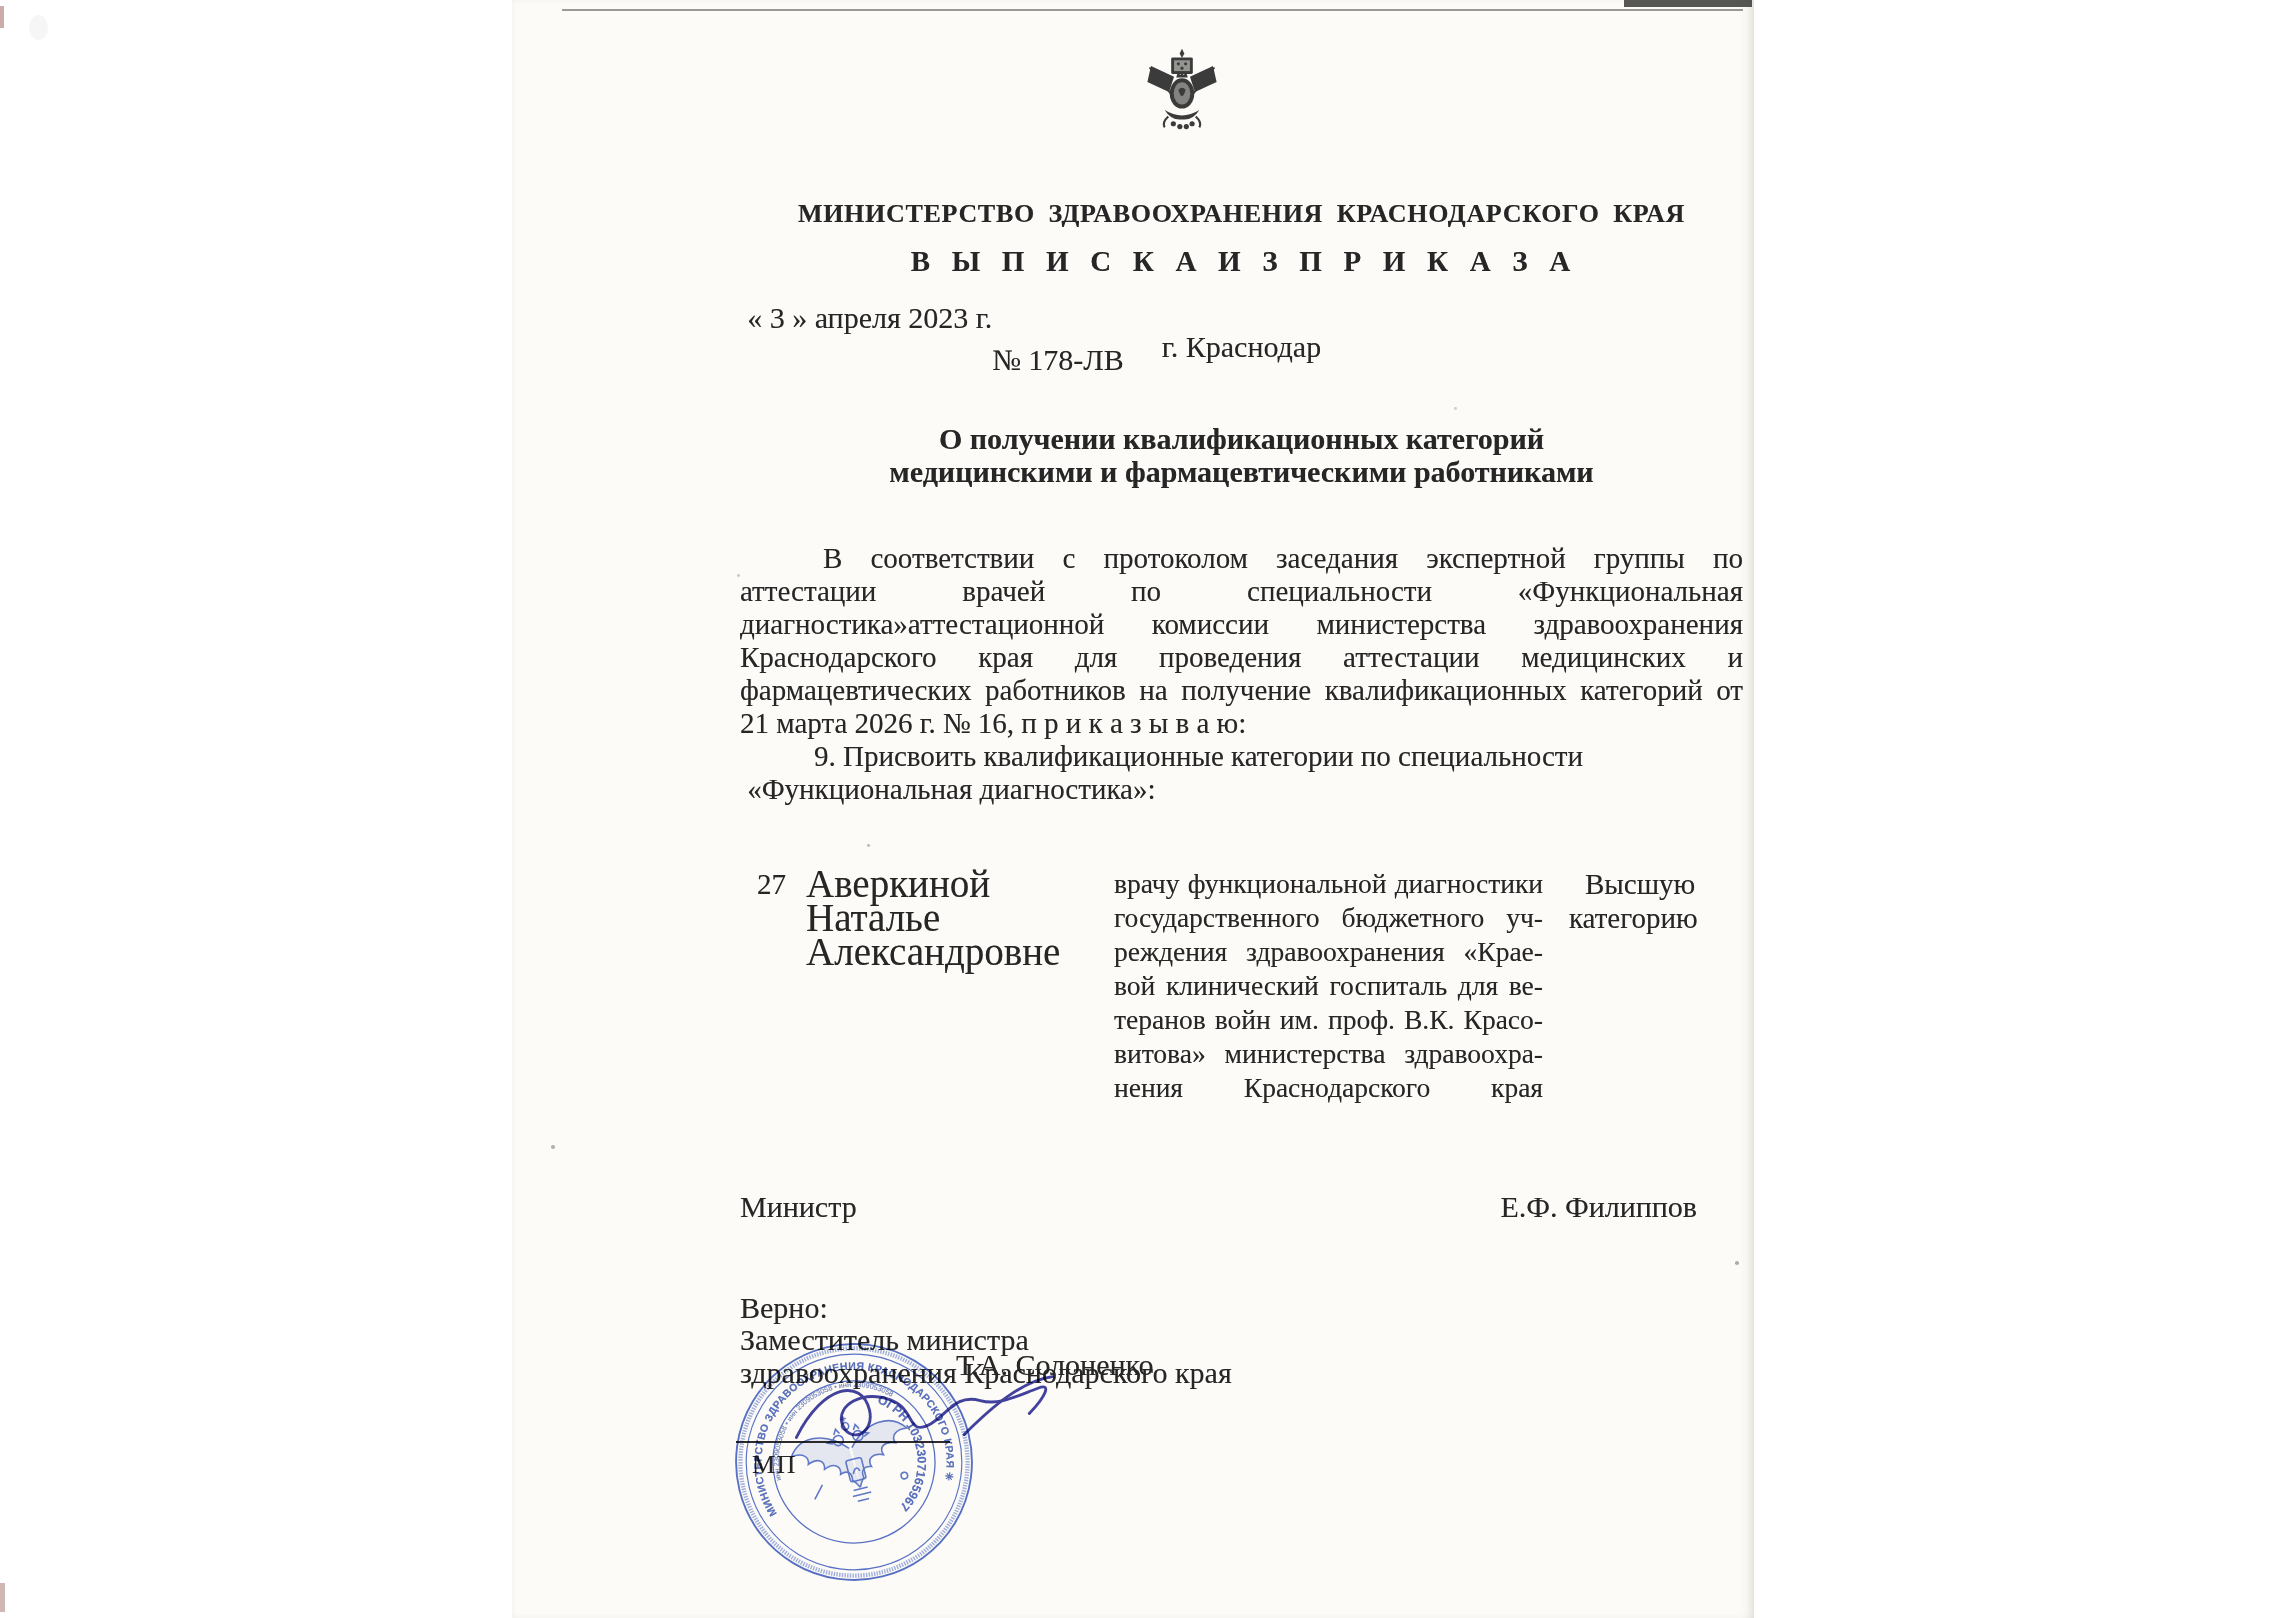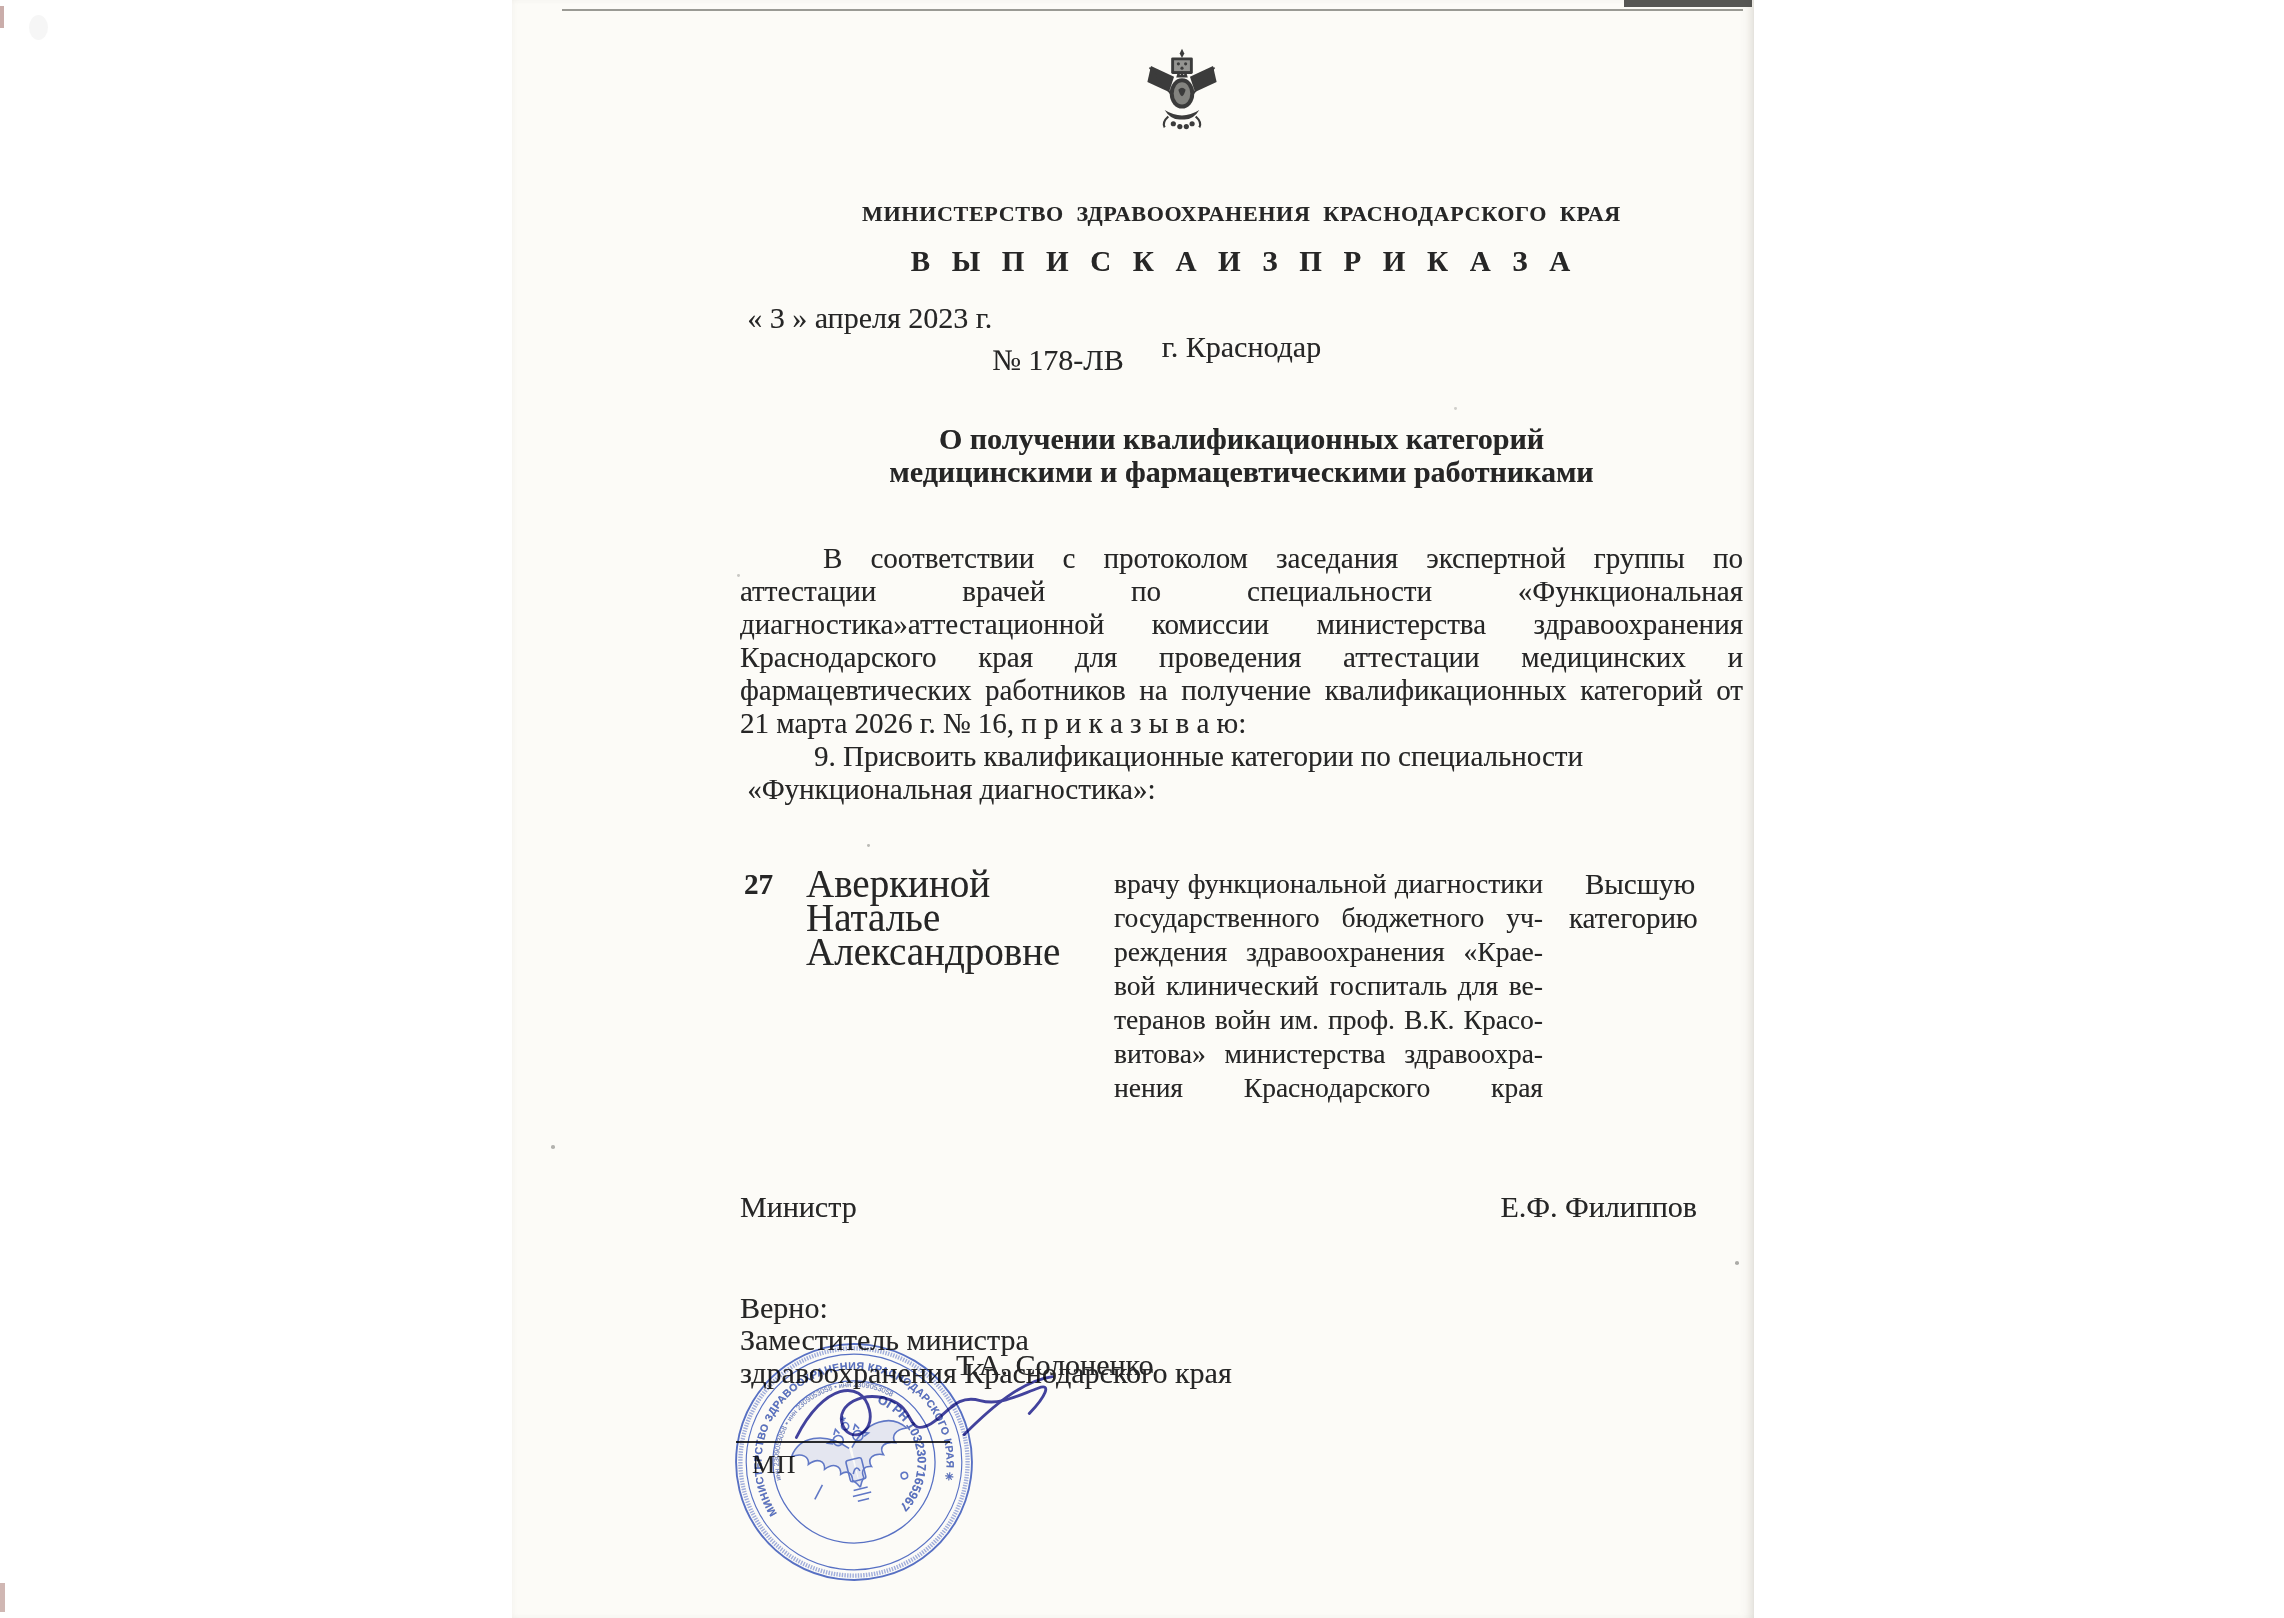--- a/index.html
+++ b/index.html
@@ -23,7 +23,7 @@
     text-shadow:0.2px 0.2px 0.5px rgba(45,45,45,.4);
   }
   .abs{position:absolute;left:0;width:100%;}
-  .ministry-title{top:197px;text-align:center;font-weight:bold;font-size:22px;letter-spacing:0.7px;word-spacing:6.5px;white-space:nowrap;}
+  .ministry-title{top:197px;text-align:center;font-weight:bold;font-size:26px;letter-spacing:0.7px;word-spacing:6.5px;white-space:nowrap;}
   .doc-type{top:245px;text-align:center;font-weight:bold;font-size:29px;letter-spacing:2.2px;word-spacing:10px;white-space:nowrap;}
   .date-row{top:301px;display:flex;justify-content:flex-start;font-size:30px;}
   .date-row .date{padding-left:7.2px;}

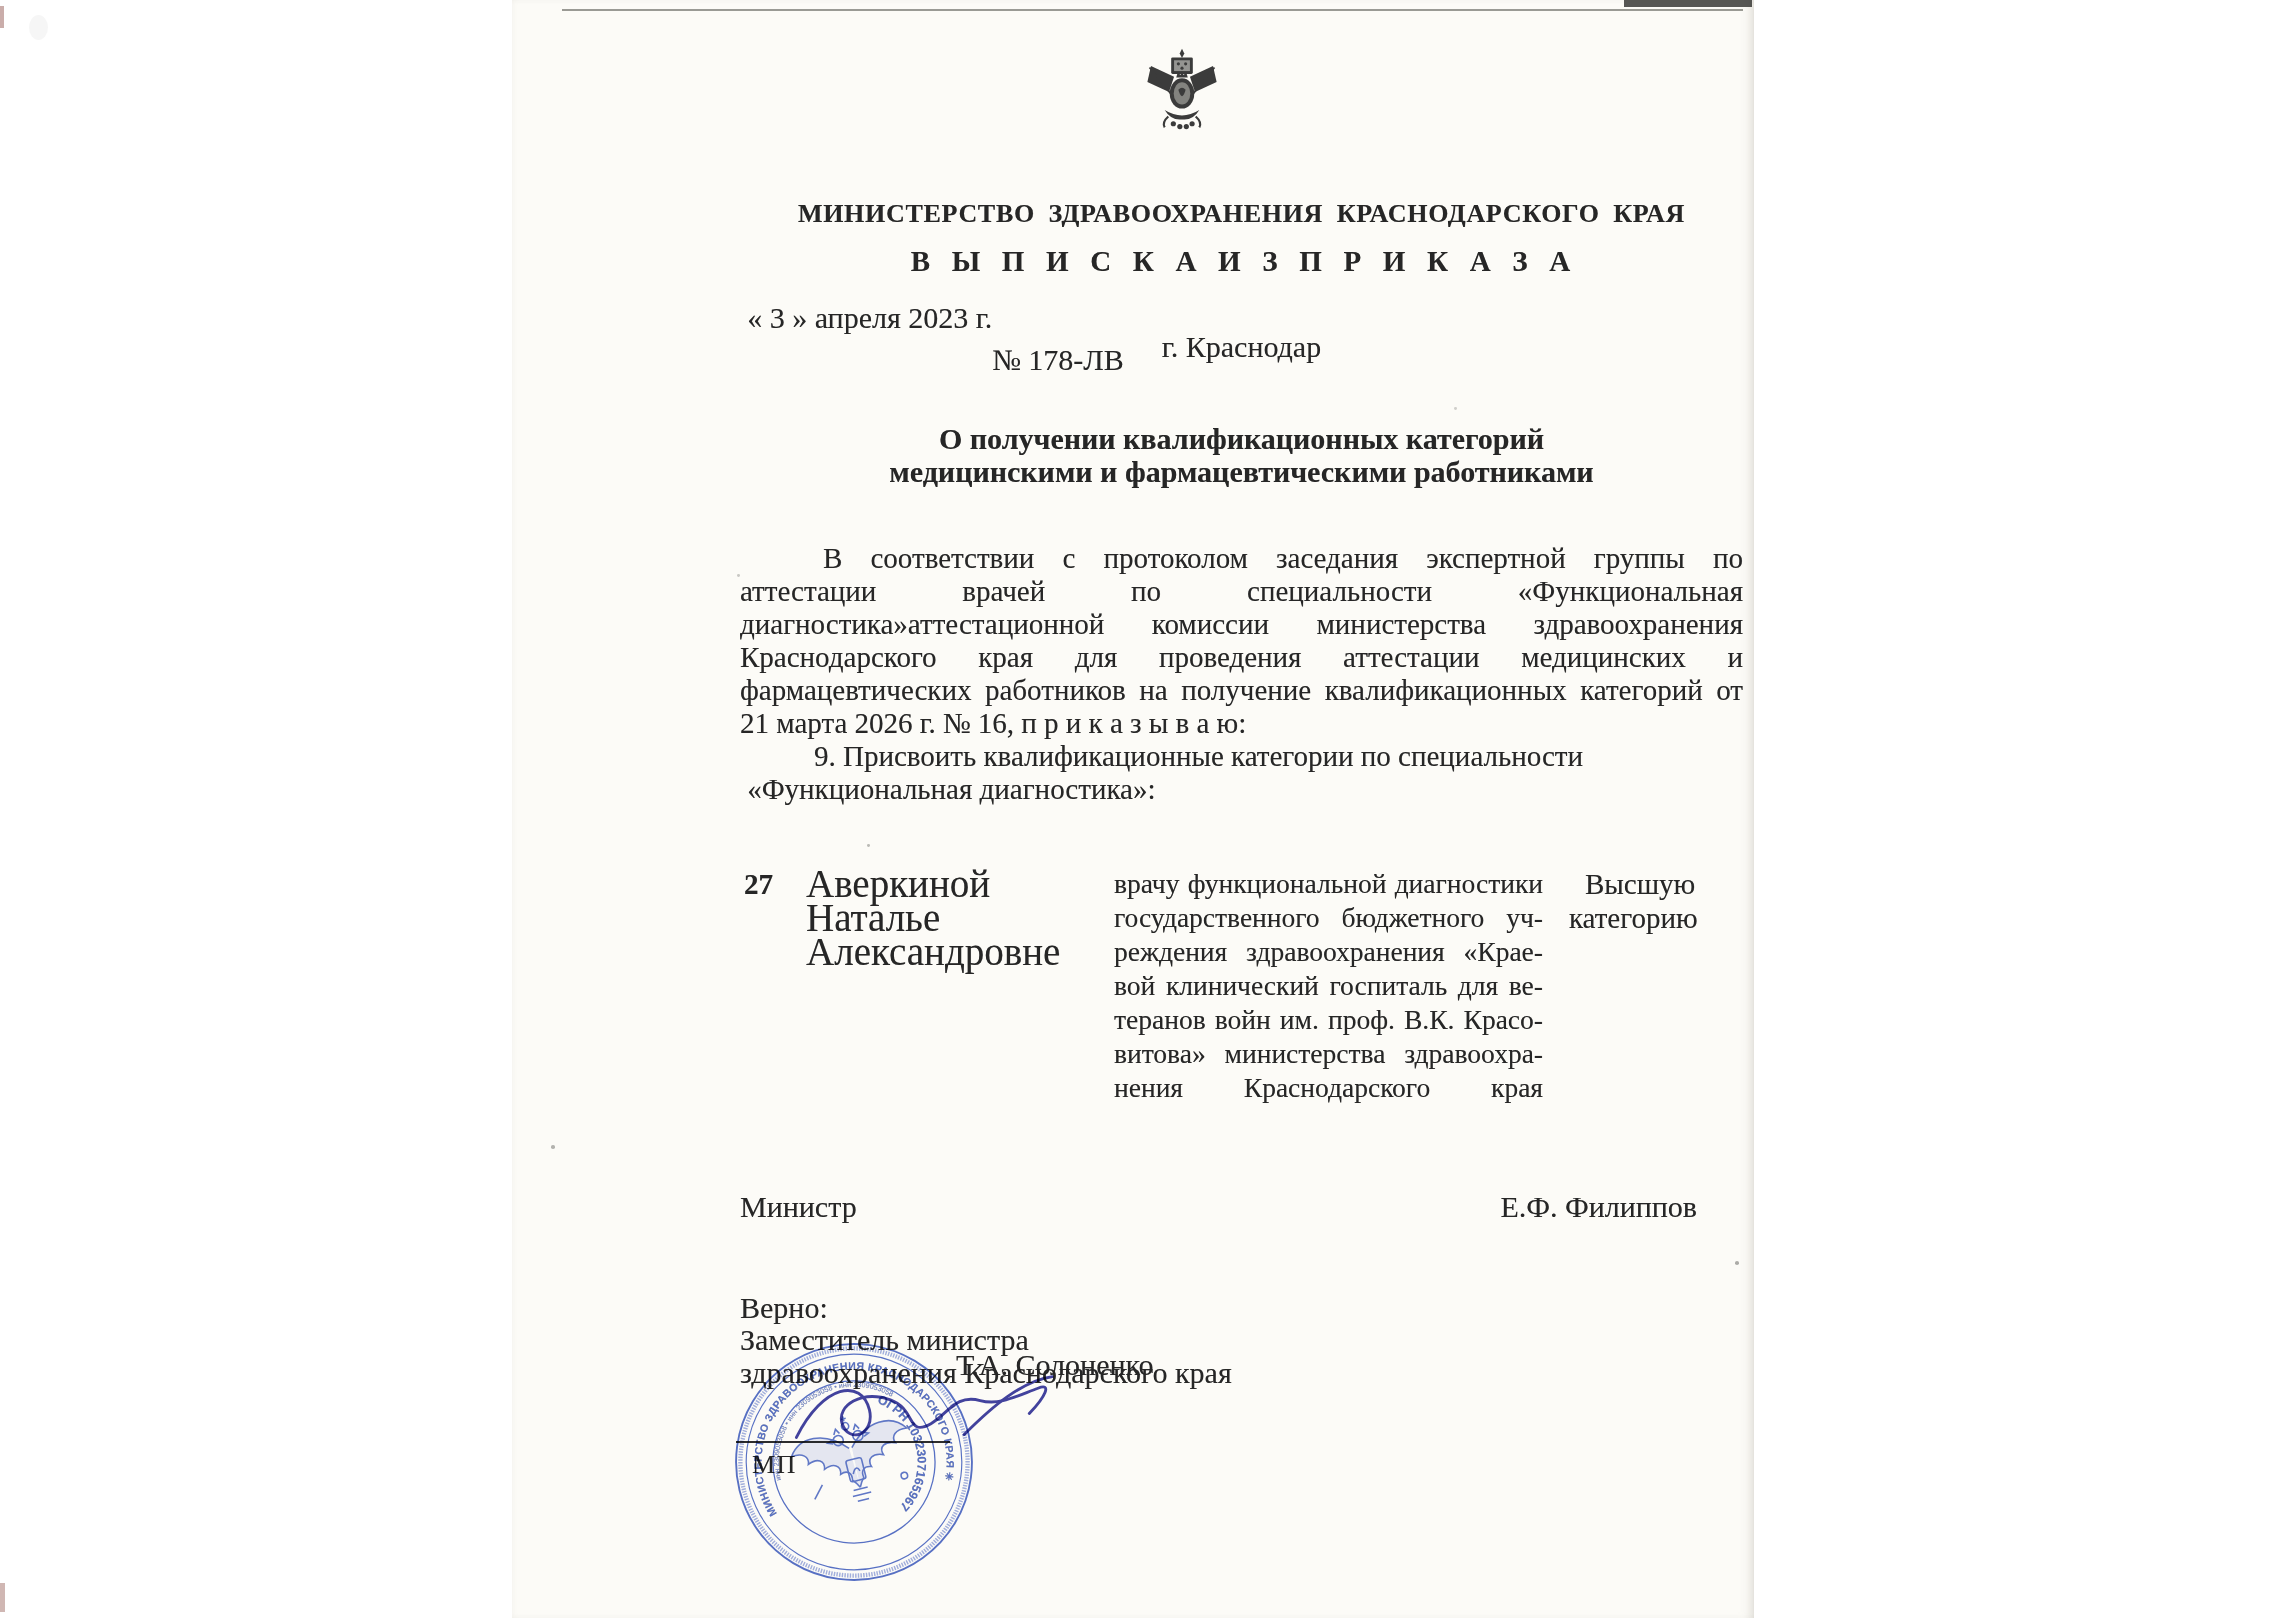--- a/index.html
+++ b/index.html
@@ -37,7 +37,7 @@
   .ind-102{text-indent:74px;}
   .ind-10{text-indent:7.2px;}
   .order-row{top:867px;height:239px;line-height:34px;}
-  .row-num{position:absolute;left:4px;top:0;font-size:29px;font-weight:bold;}
+  .row-num{position:absolute;left:17px;top:0;font-size:29px;}
   .row-name{position:absolute;left:66px;top:0;width:312px;font-size:39px;}
   .row-pos{position:absolute;left:374px;top:0;width:429px;font-size:27.5px;}
   .row-pos div{text-align:justify;text-align-last:justify;}

